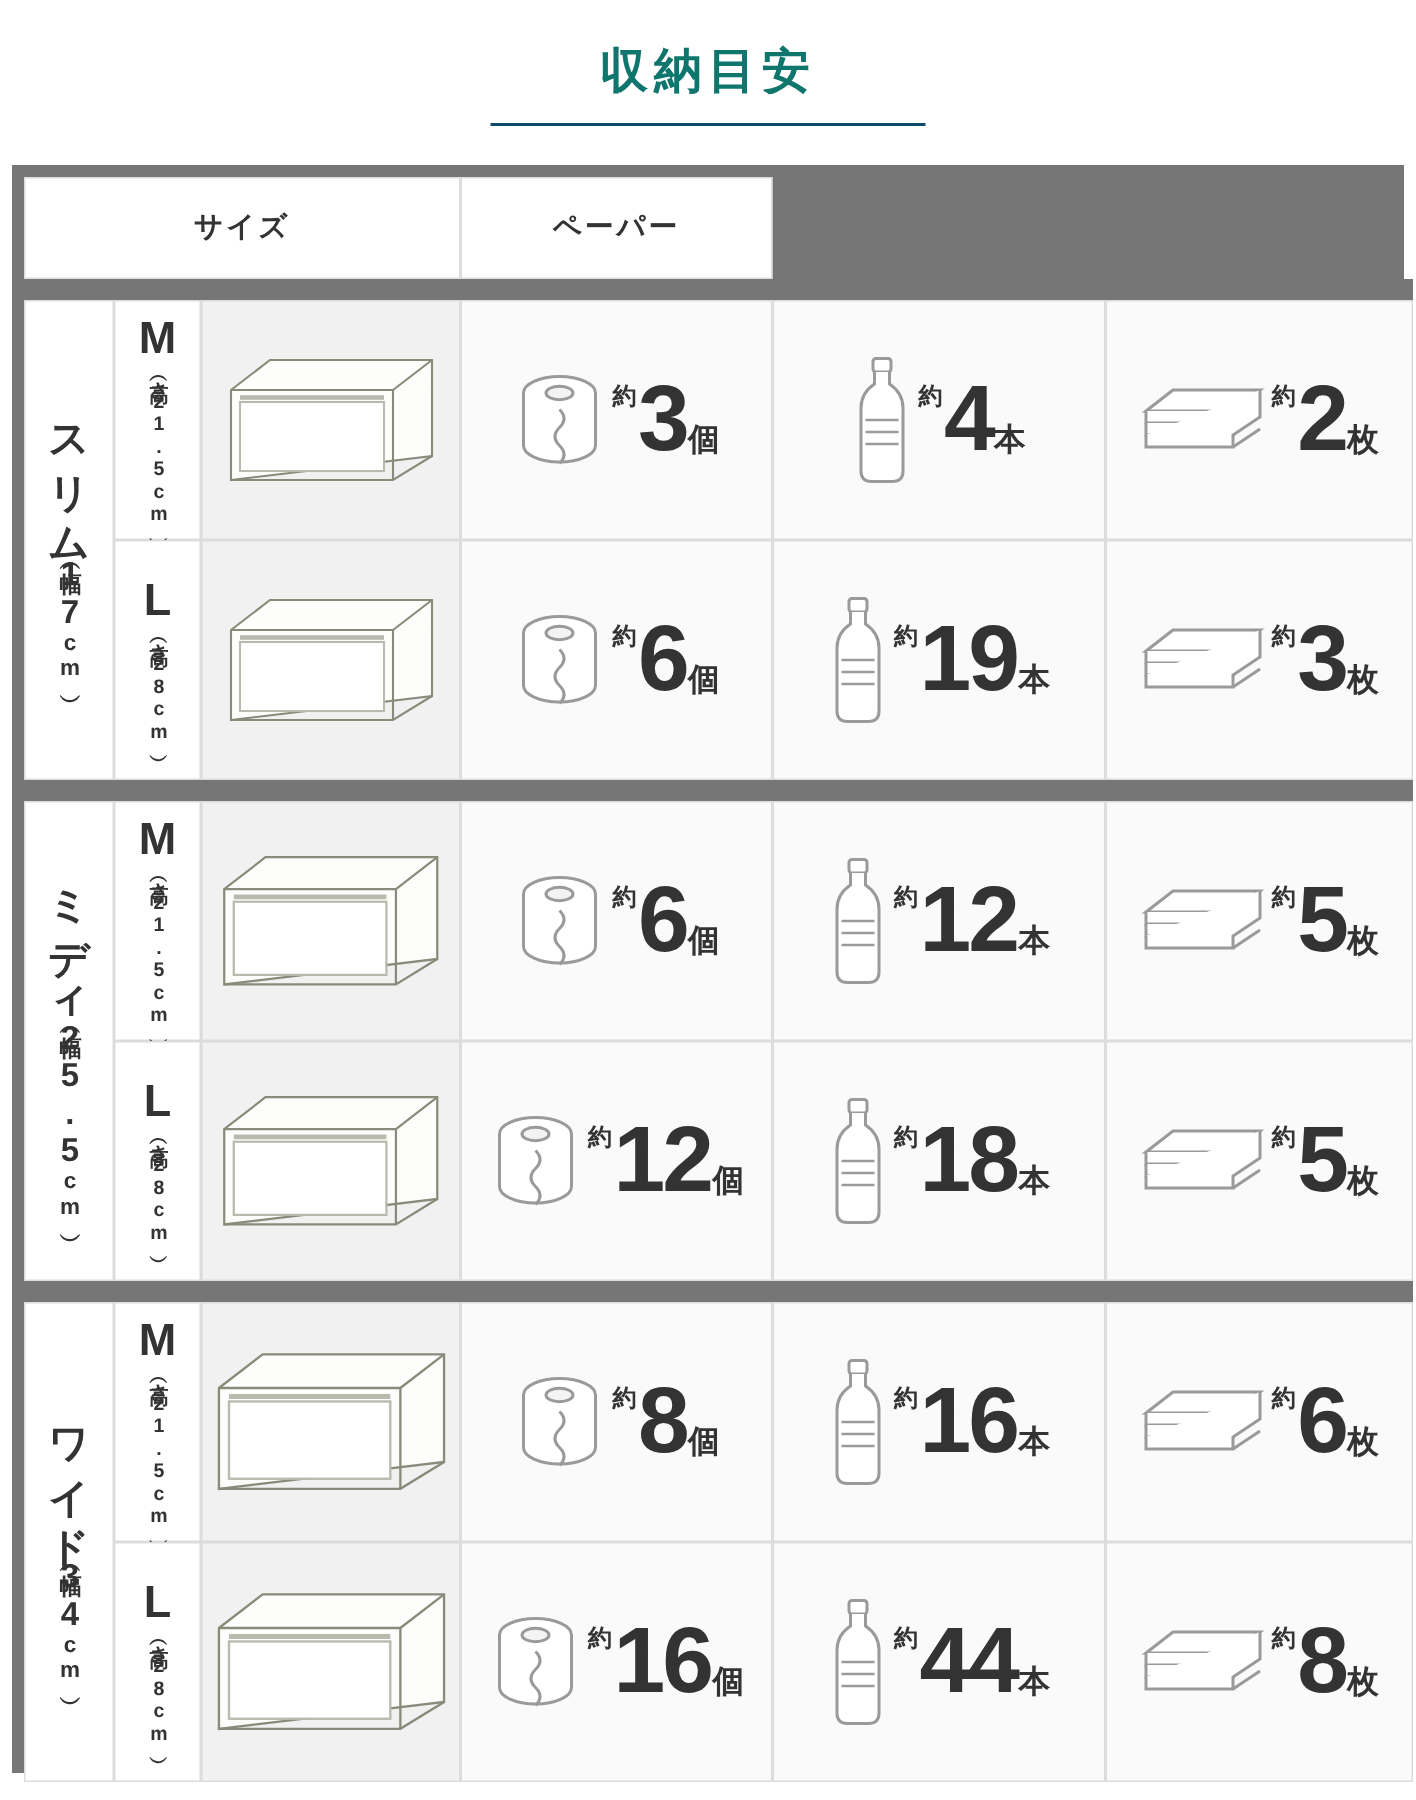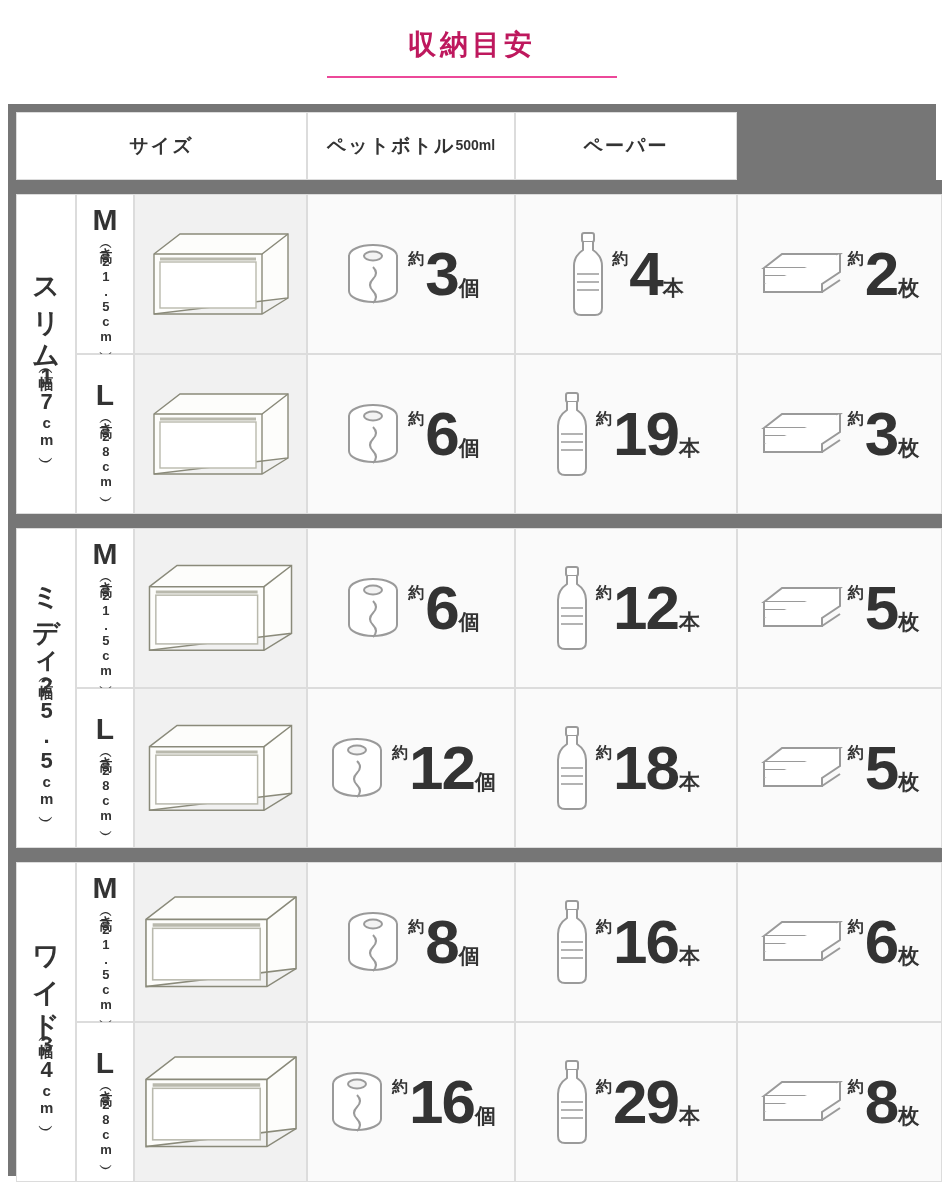--- a/index.html
+++ b/index.html
@@ -18,13 +18,13 @@
     padding-top: 26px;
   }
   .title {
-    font-size: 28px;
+    font-size: 32px;
     font-weight: 700;
     letter-spacing: 4px;
-    color: #be185d;
+    color: #0f766e;
     display: inline-block;
     padding-bottom: 12px;
-    border-bottom: 2px solid #ec4899;
+    border-bottom: 2px solid #0c4a6e;
     width: 290px;
   }
 

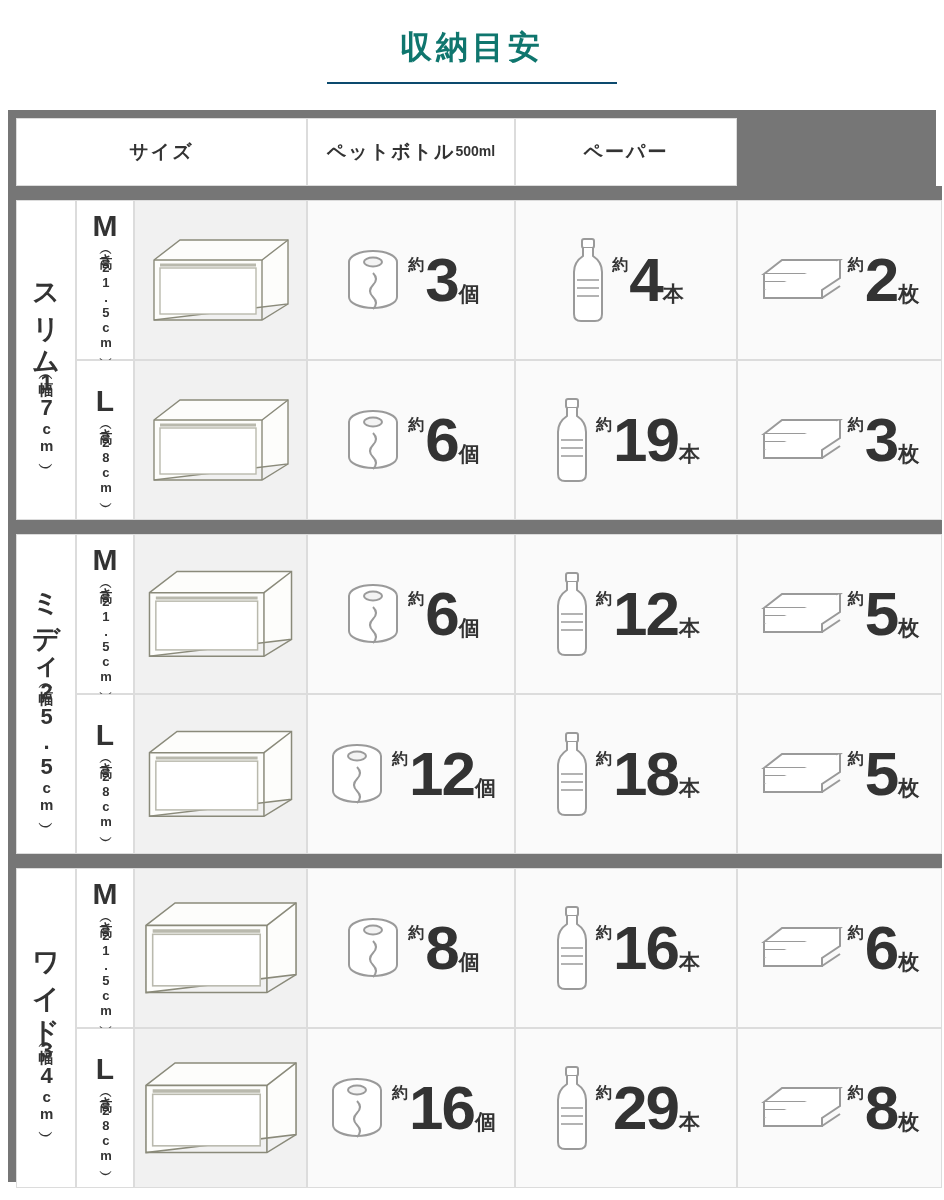--- a/index.html
+++ b/index.html
@@ -182,7 +182,6 @@
 <div class="table-frame">
   <div class="grid" id="grid">
       <div class="cell hdr" style="grid-column:1 / span 3;text-align:right;">サイズ</div>
-      <div class="cell hdr">ペットボトル<small>500ml</small></div>
       <div class="cell hdr">ペーパー</div>
       <div class="band"></div>
       <div class="cell vlabel" style="grid-row: span 2;">

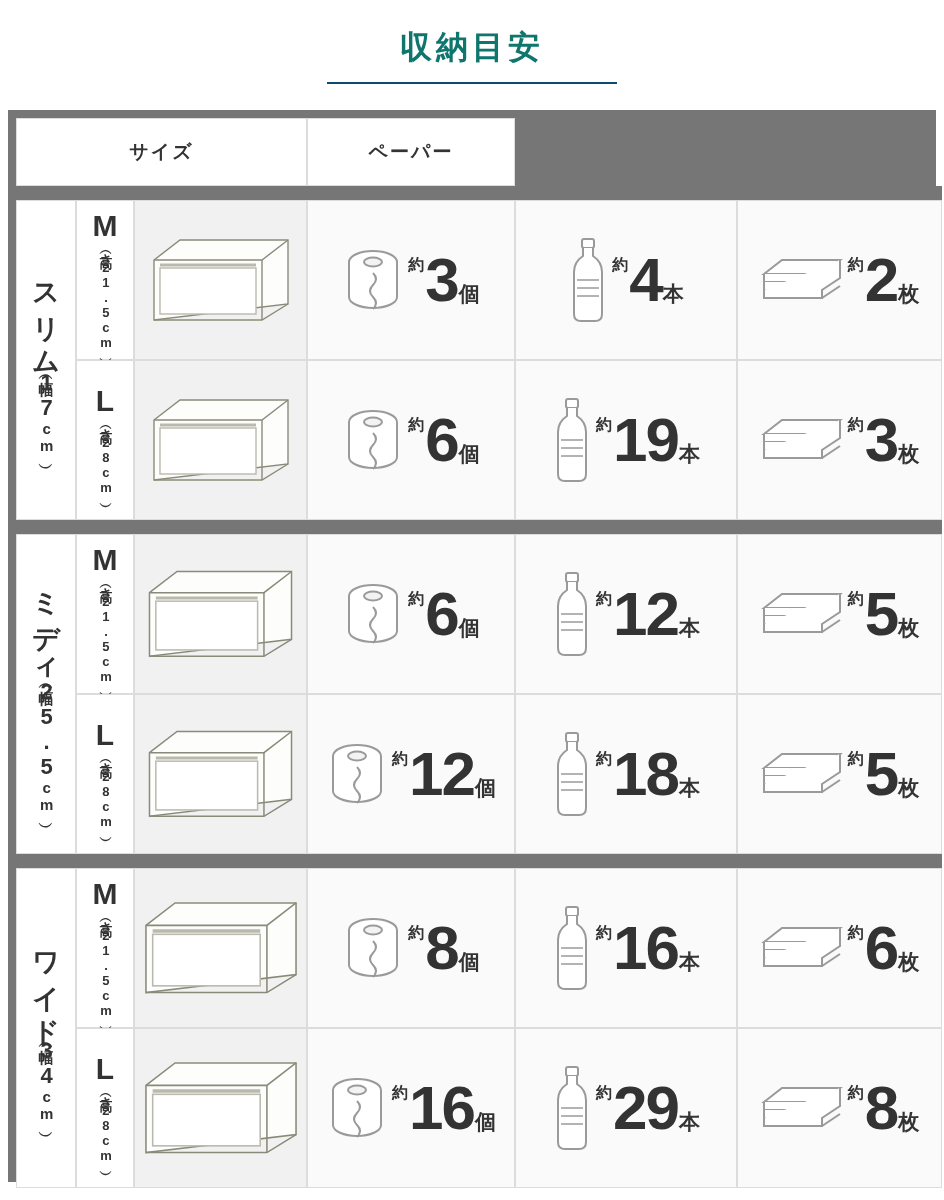--- a/index.html
+++ b/index.html
@@ -578,7 +578,7 @@
         </span>
         <span class="txt">
           <span class="yaku">約</span>
-          <span class="num">29</span>
+          <span class="num">44</span>
           <span class="unit">本</span>
         </span>
       </div>

